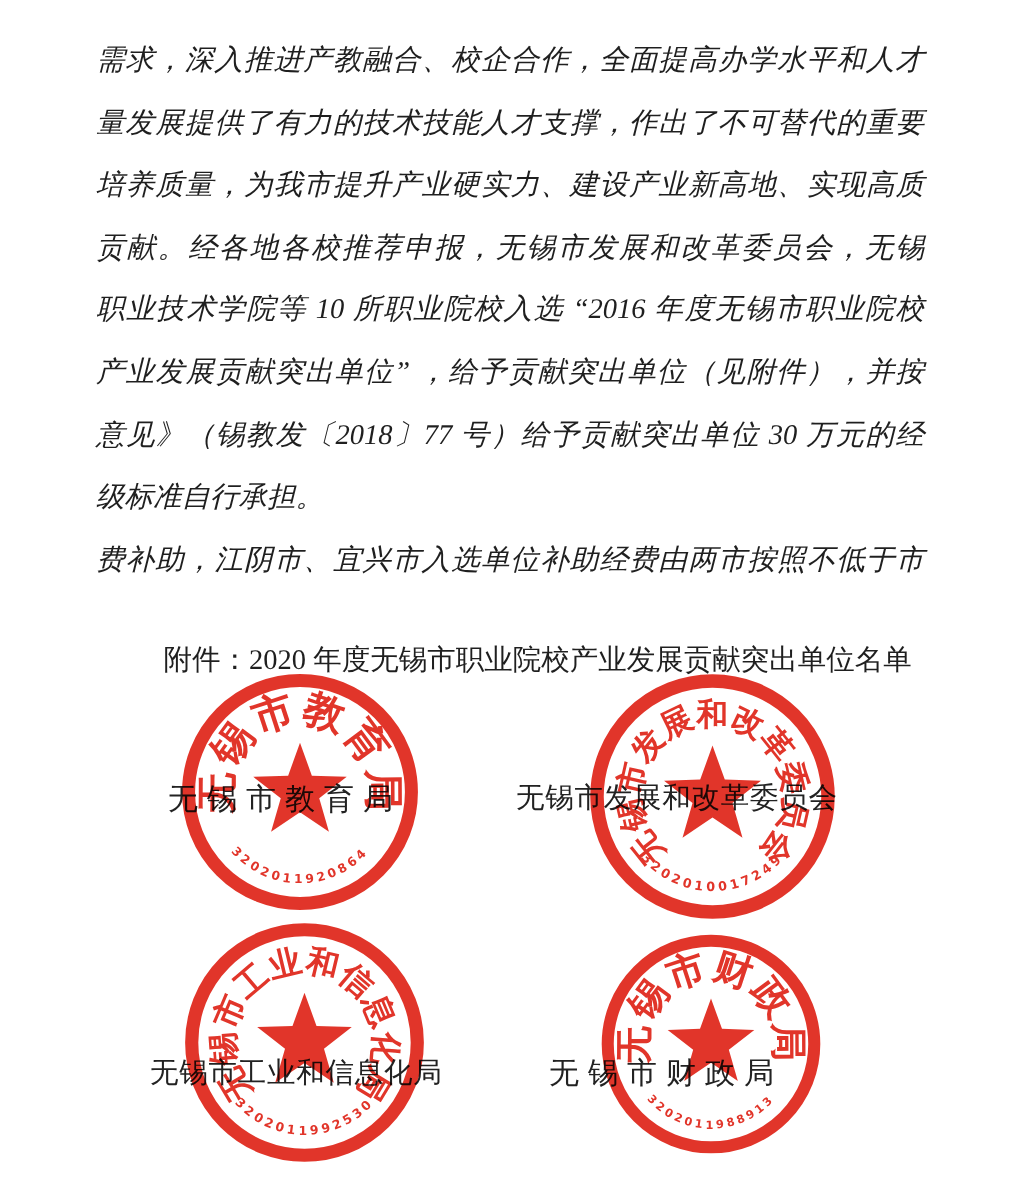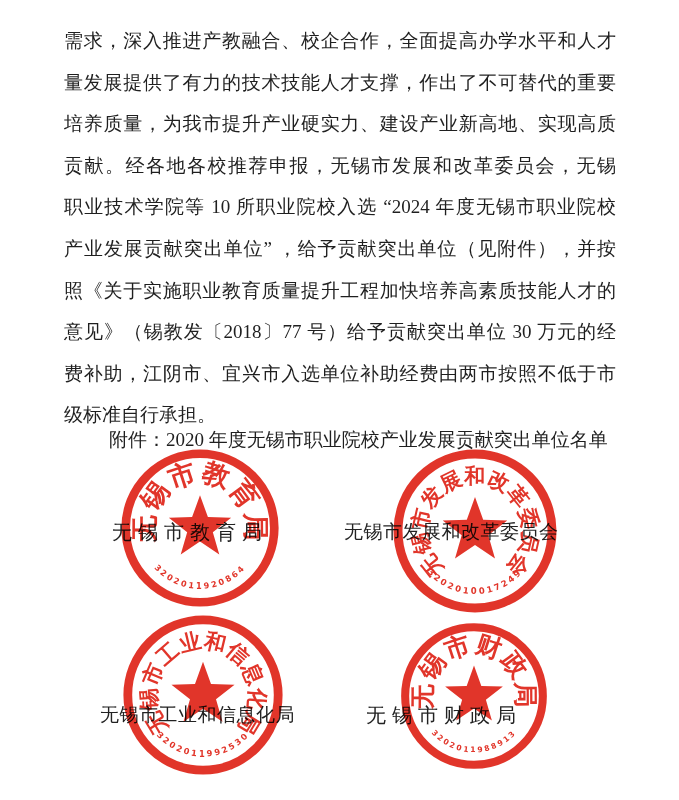--- a/index.html
+++ b/index.html
@@ -26,6 +26,7 @@
     text-align: justify;
     text-align-last: justify;
     text-justify: inter-character;
+    font-style: italic;
   }
   .ln-last {
     text-align: left;

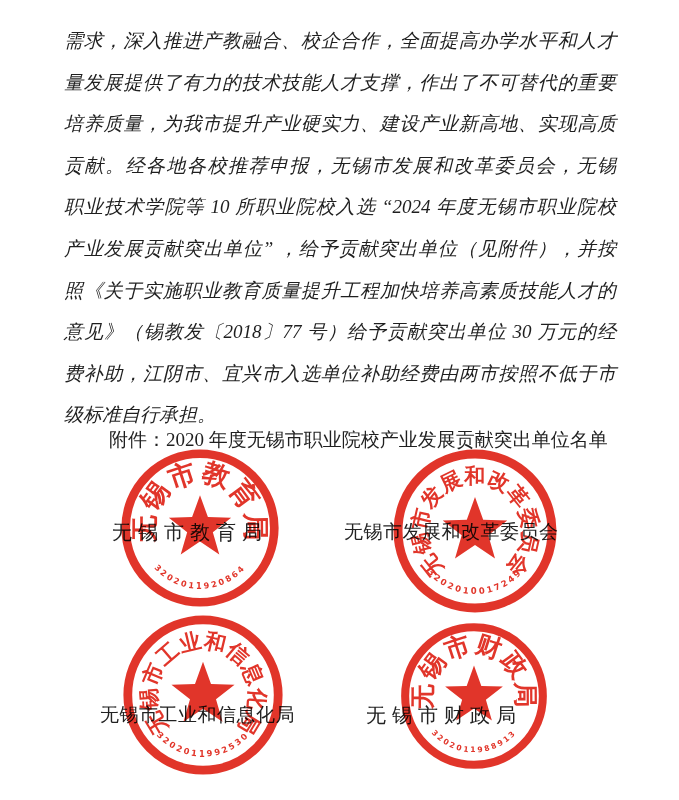--- a/index.html
+++ b/index.html
@@ -93,7 +93,7 @@
     <div class="ln">量发展提供了有力的技术技能人才支撑，作出了不可替代的重要</div>
     <div class="ln">培养质量，为我市提升产业硬实力、建设产业新高地、实现高质</div>
     <div class="ln">贡献。经各地各校推荐申报，无锡市发展和改革委员会，无锡</div>
-    <div class="ln">职业技术学院等 10 所职业院校入选 “2024 年度无锡市职业院校</div>
+    <div class="ln">职业技术学院等 10 所职业院校入选 “2016 年度无锡市职业院校</div>
     <div class="ln">产业发展贡献突出单位” ，给予贡献突出单位（见附件），并按</div>
     <div class="ln">照《关于实施职业教育质量提升工程加快培养高素质技能人才的</div>
     <div class="ln">意见》（锡教发〔2018〕77 号）给予贡献突出单位 30 万元的经</div>

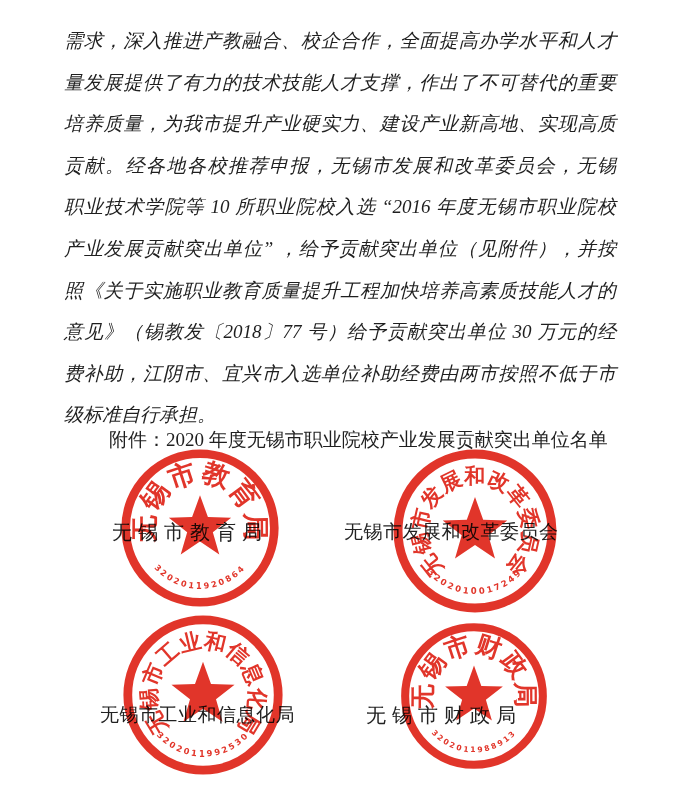--- a/index.html
+++ b/index.html
@@ -95,7 +95,6 @@
     <div class="ln">贡献。经各地各校推荐申报，无锡市发展和改革委员会，无锡</div>
     <div class="ln">职业技术学院等 10 所职业院校入选 “2016 年度无锡市职业院校</div>
     <div class="ln">产业发展贡献突出单位” ，给予贡献突出单位（见附件），并按</div>
-    <div class="ln">照《关于实施职业教育质量提升工程加快培养高素质技能人才的</div>
     <div class="ln">意见》（锡教发〔2018〕77 号）给予贡献突出单位 30 万元的经</div>
     <div class="ln">费补助，江阴市、宜兴市入选单位补助经费由两市按照不低于市</div>
     <div class="ln ln-last">级标准自行承担。</div>

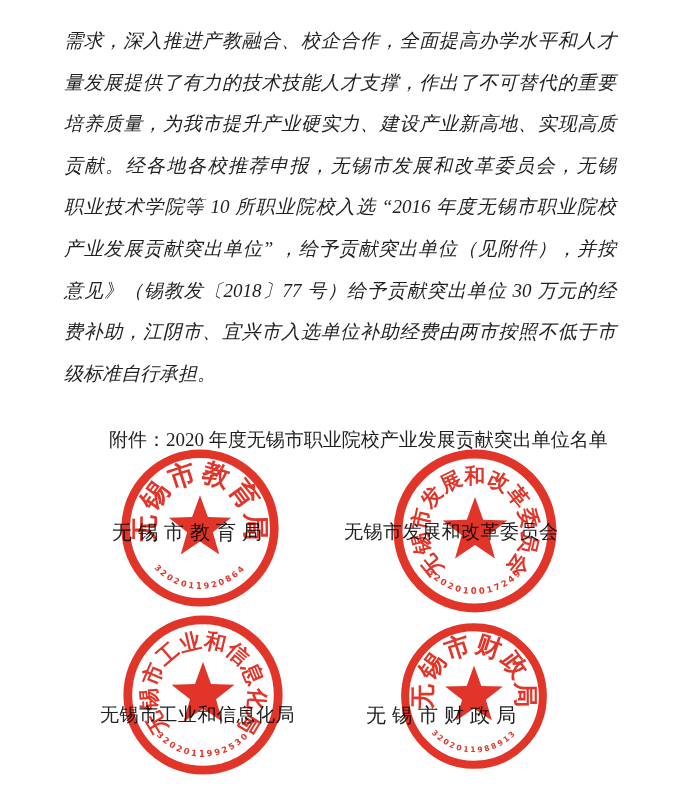--- a/index.html
+++ b/index.html
@@ -96,8 +96,8 @@
     <div class="ln">职业技术学院等 10 所职业院校入选 “2016 年度无锡市职业院校</div>
     <div class="ln">产业发展贡献突出单位” ，给予贡献突出单位（见附件），并按</div>
     <div class="ln">意见》（锡教发〔2018〕77 号）给予贡献突出单位 30 万元的经</div>
+    <div class="ln ln-last">级标准自行承担。</div>
     <div class="ln">费补助，江阴市、宜兴市入选单位补助经费由两市按照不低于市</div>
-    <div class="ln ln-last">级标准自行承担。</div>
   </div>
 
   <div class="attachment">附件：2020 年度无锡市职业院校产业发展贡献突出单位名单</div>

